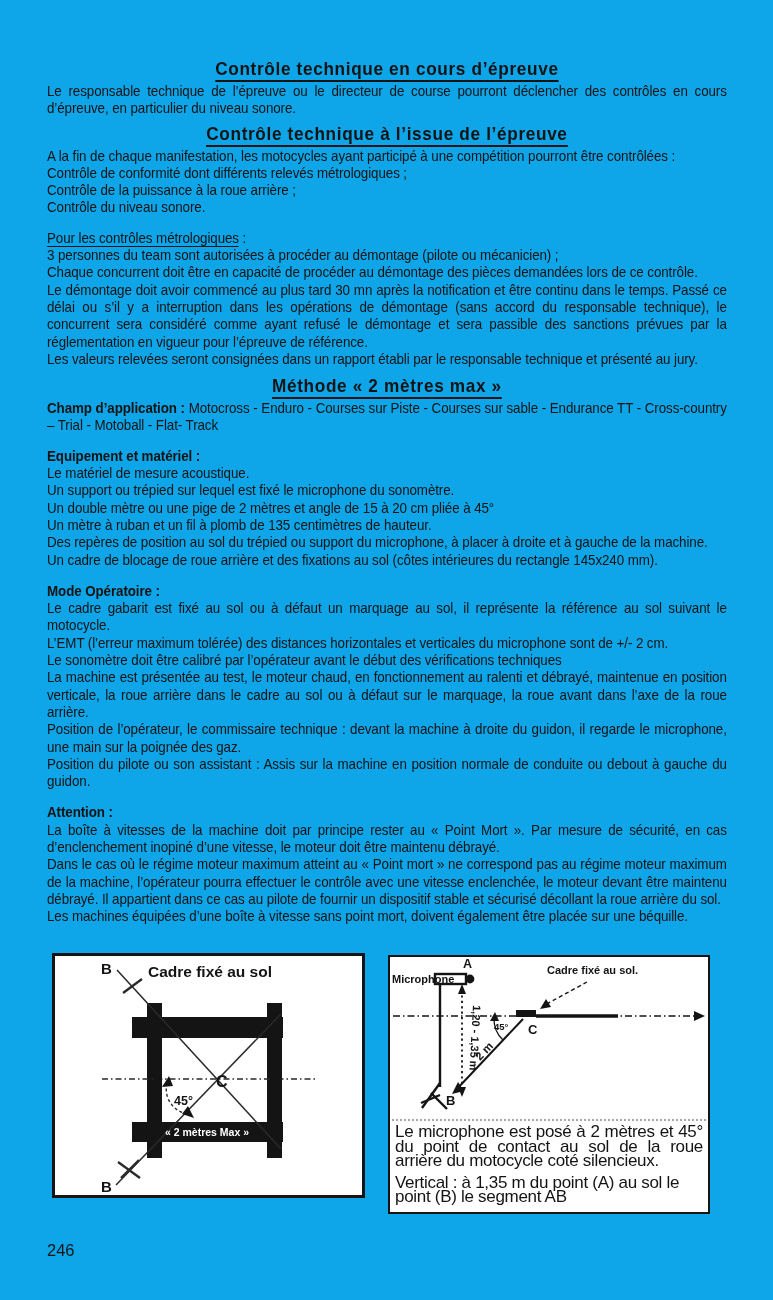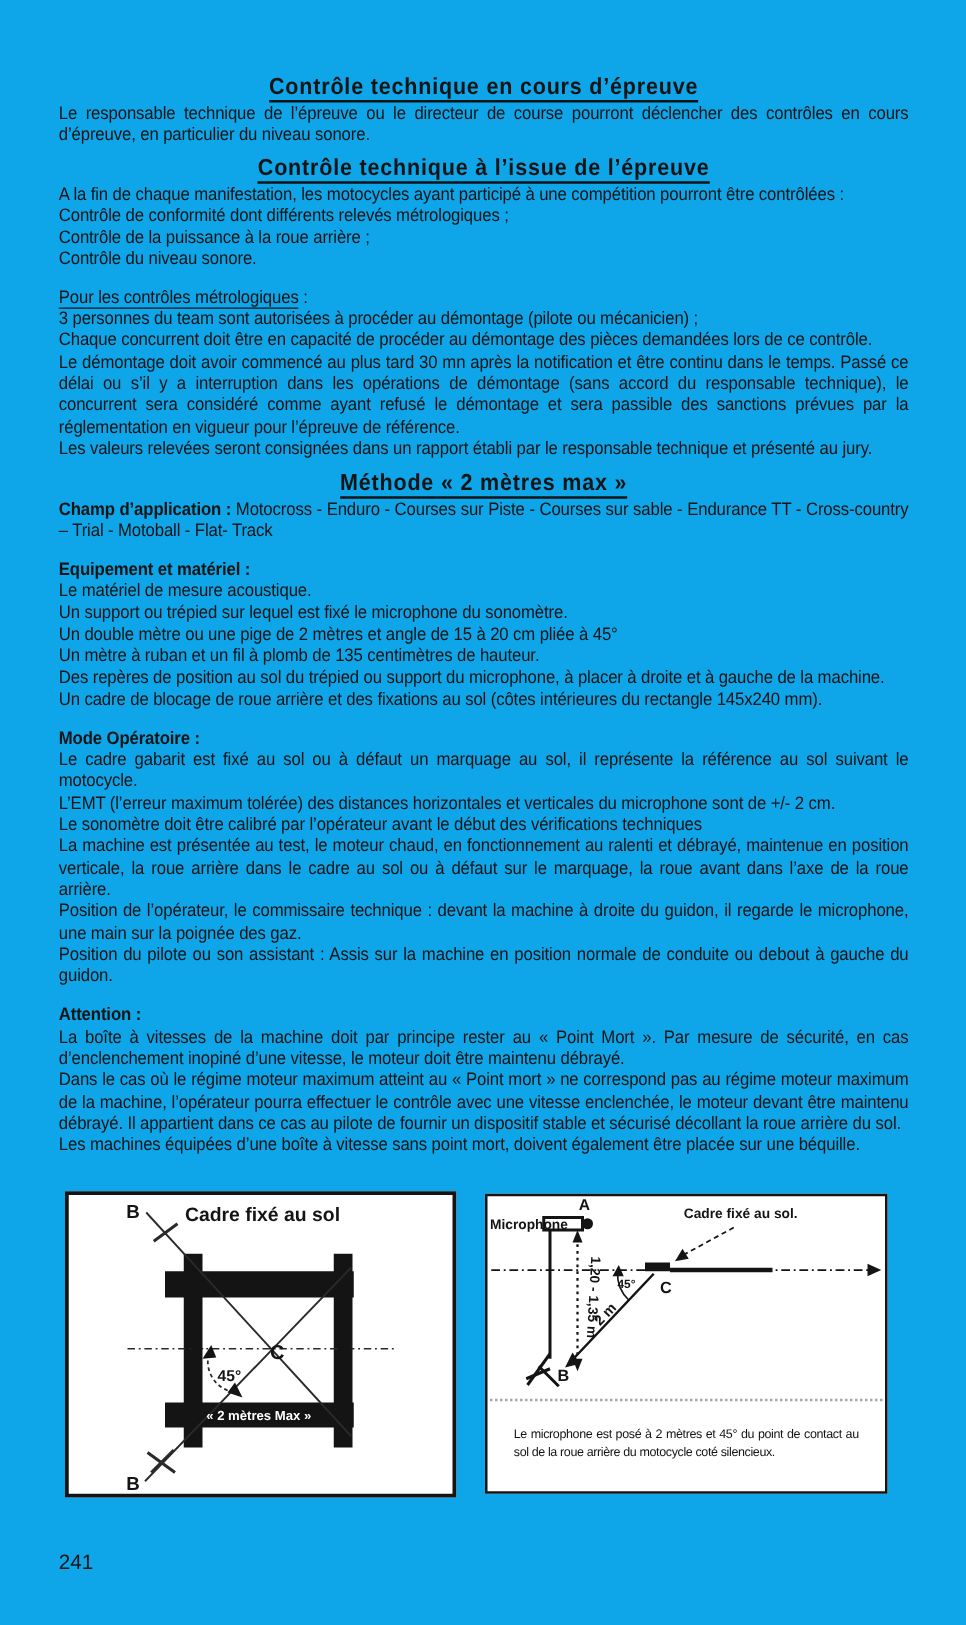--- a/index.html
+++ b/index.html
@@ -26,7 +26,7 @@
   svg{display:block;}
   svg text{font-family:"Liberation Sans","DejaVu Sans",sans-serif;}
   .fig-caption{border-top:2px dotted #a8a8a8;margin:2px 2px 0 2px;padding:4px 3px 7px 3px;}
-  .cap{font-size:10px;line-height:14.6px;letter-spacing:-0.3px;margin:16px;}
+  .cap{font-size:17px;line-height:14.6px;letter-spacing:-0.3px;margin:0;}
   .cap-group{margin-top:7px;}
   .pagenum{position:absolute;left:47px;top:1241px;font-size:16.5px;letter-spacing:0;}
 </style>

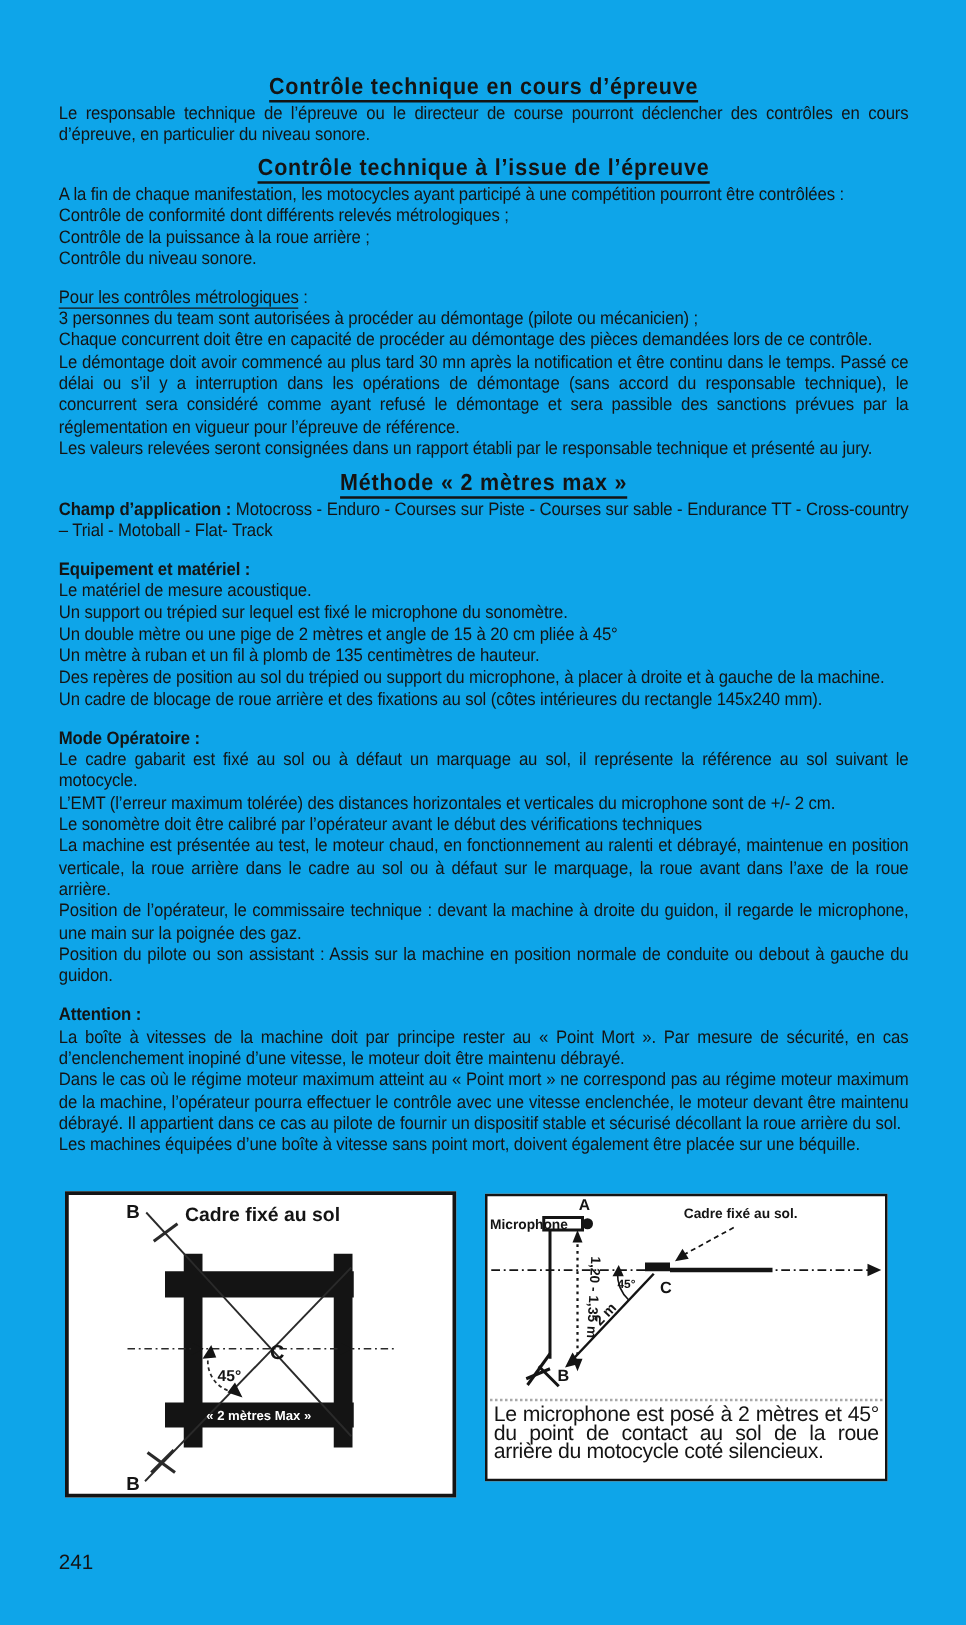--- a/index.html
+++ b/index.html
@@ -147,6 +147,7 @@
     <div class="fig-caption">
       <p class="cap just">Le microphone est posé à 2 mètres et 45° du point de contact au sol de la roue arrière du motocycle coté silencieux.</p>
       <div class="cap-group">
+        <p class="cap">Vertical : à 1,35 m du point (A) au sol le point (B) le segment AB</p>
       </div>
     </div>
   </div>

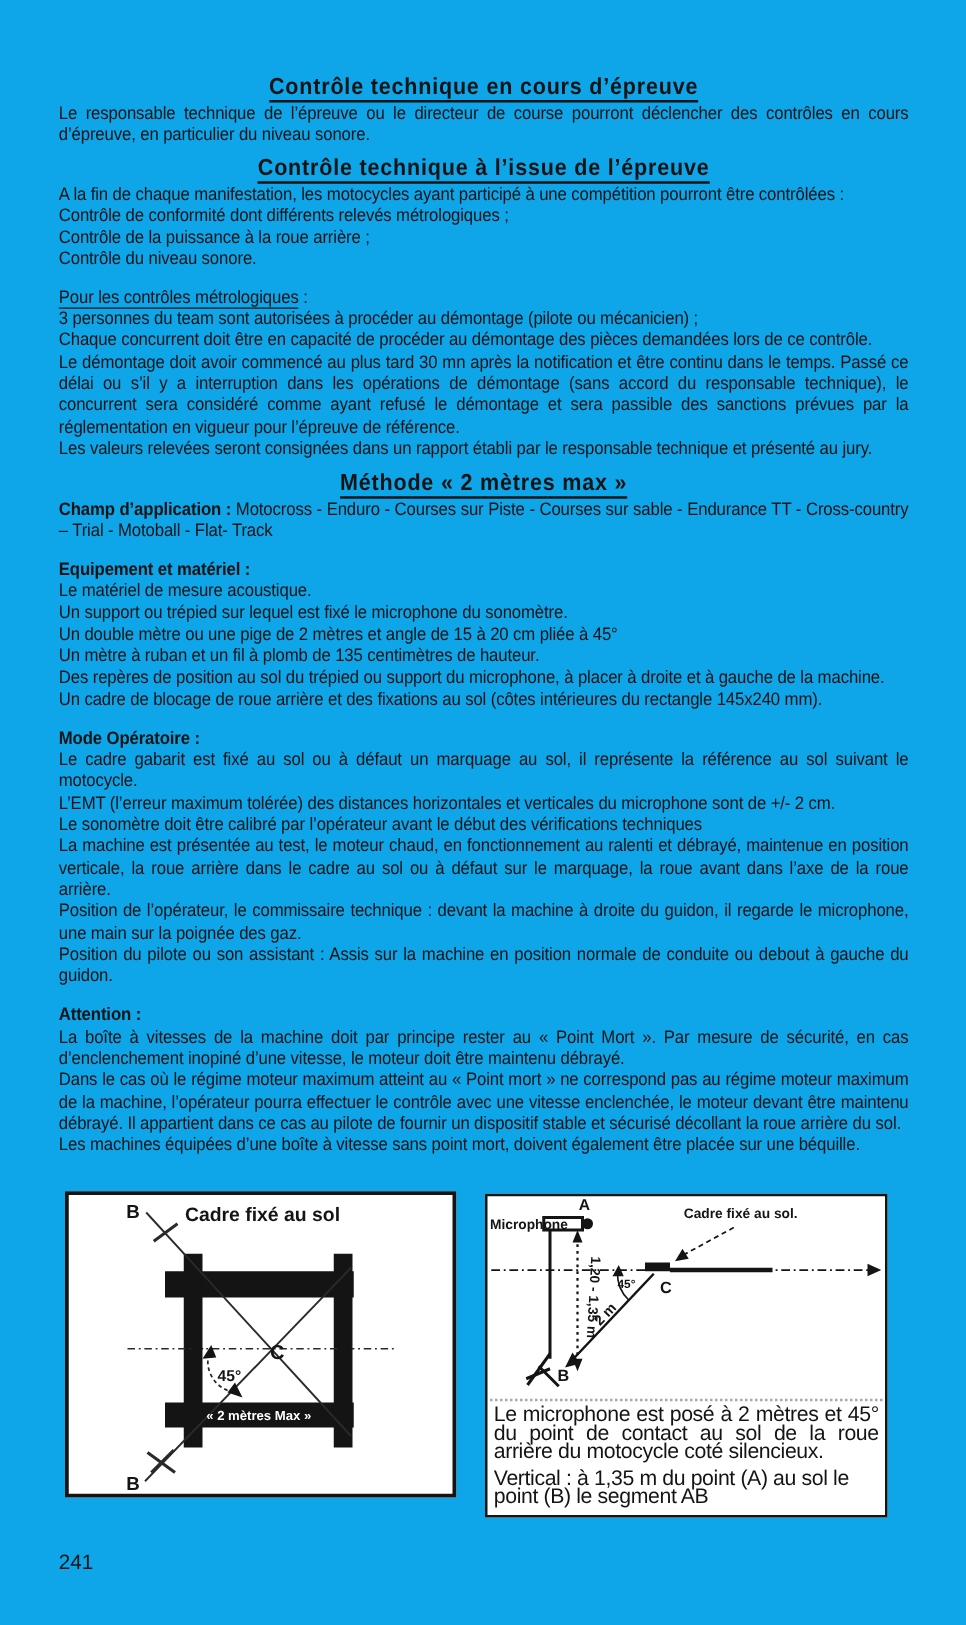--- a/index.html
+++ b/index.html
@@ -152,7 +152,7 @@
     </div>
   </div>
 
-  <div class="pagenum">241</div>
+  <div class="pagenum">246</div>
 
 </div>
 

